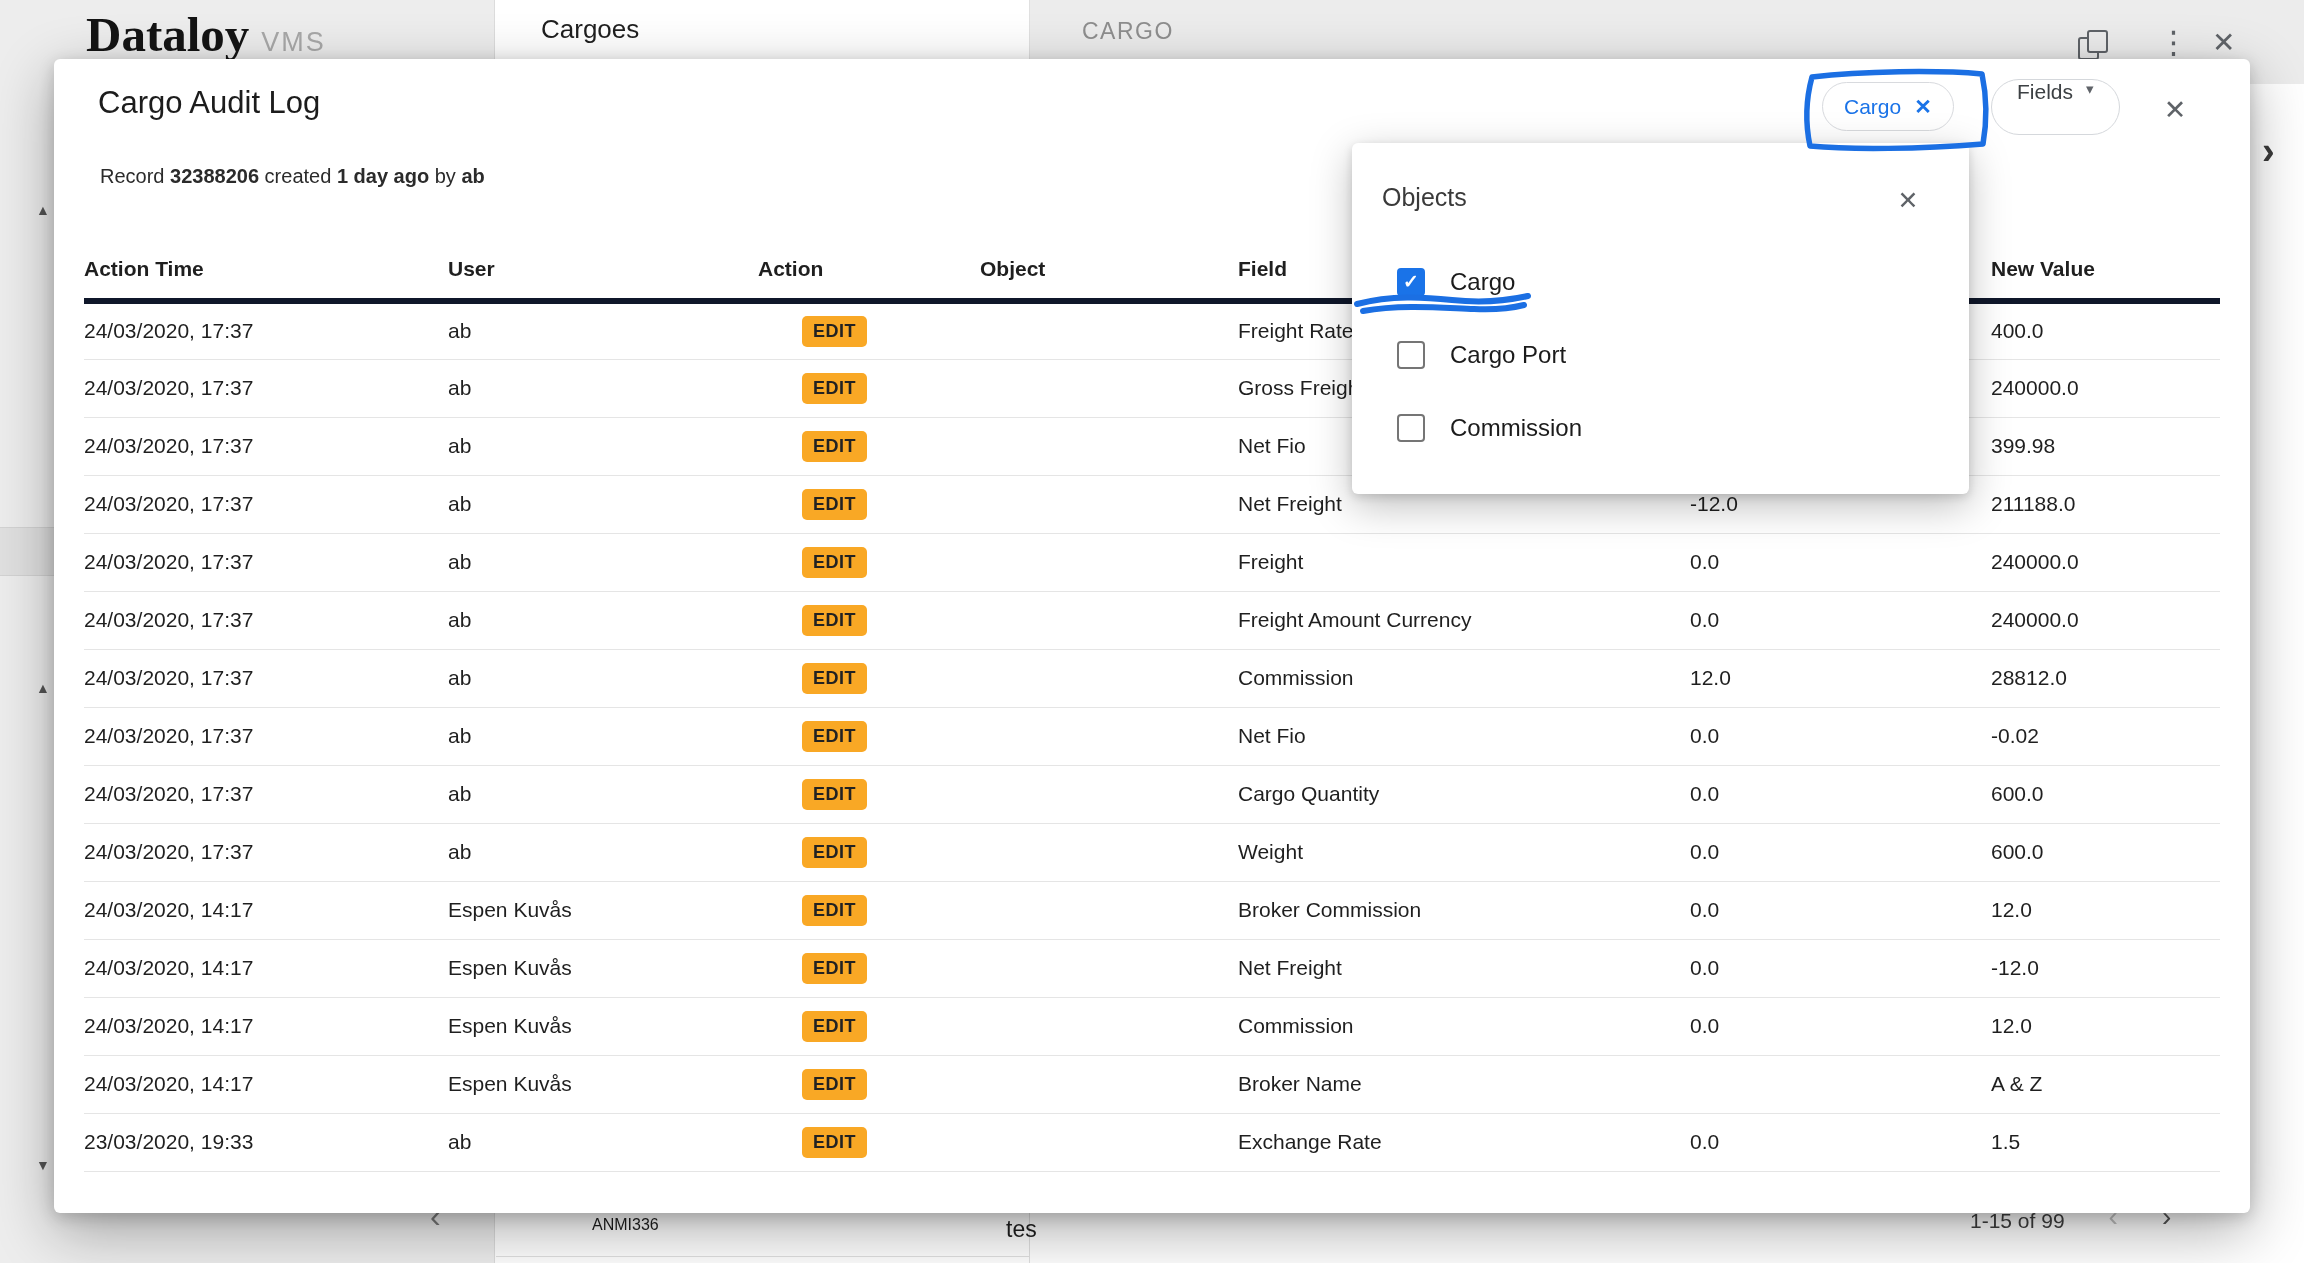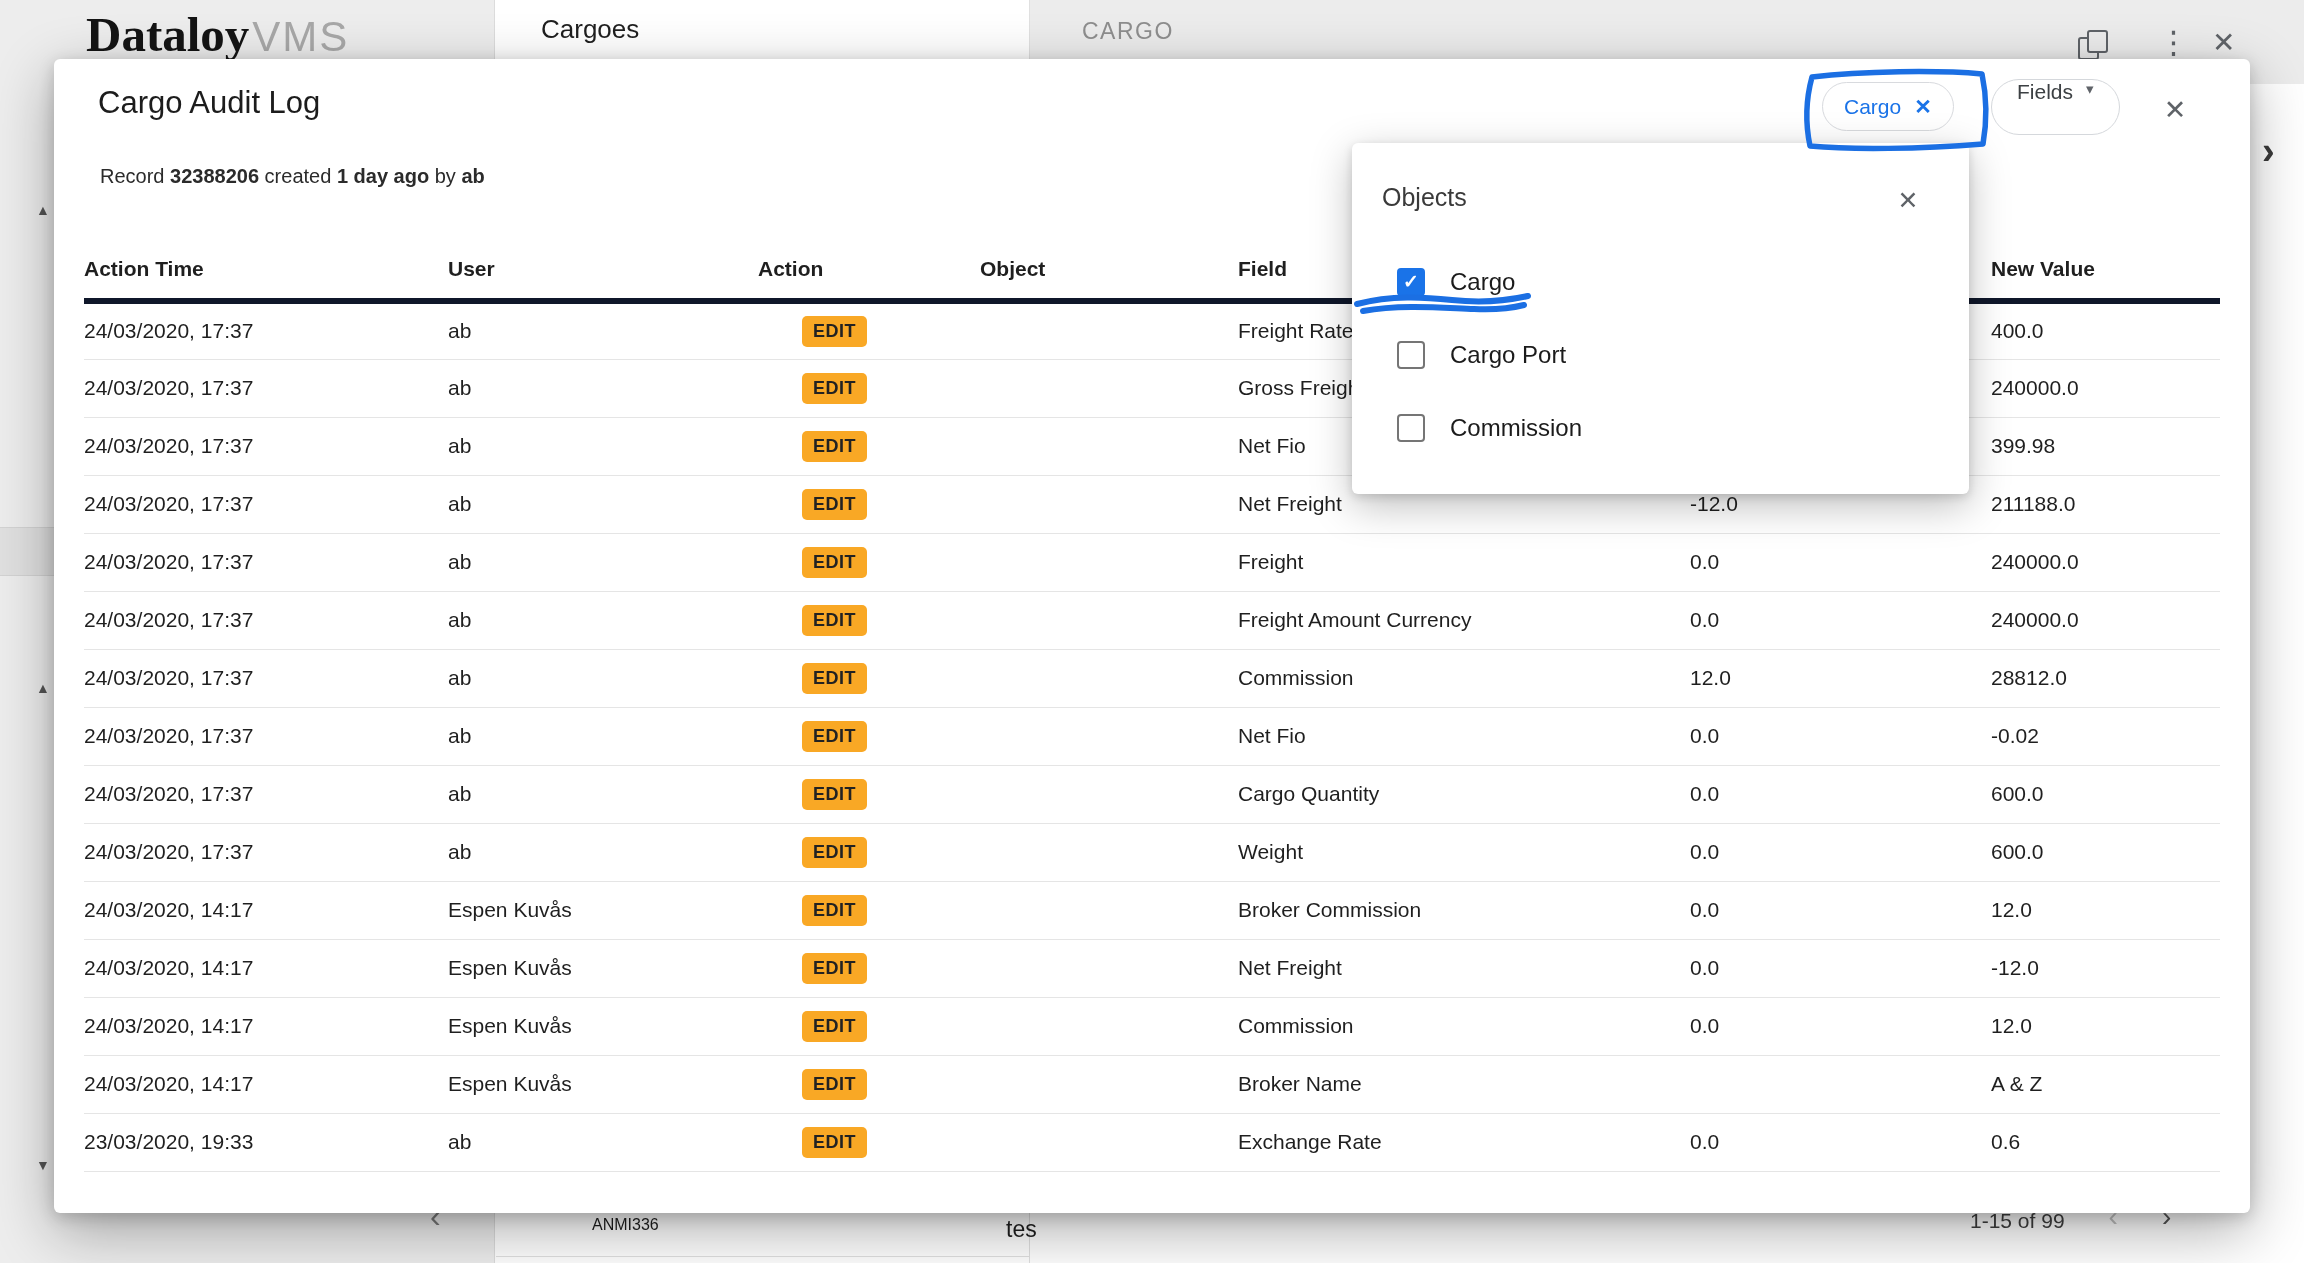--- a/index.html
+++ b/index.html
@@ -12,7 +12,7 @@
   .vdivider{position:absolute;left:1029px;top:0;width:1px;height:1263px;background:#e0e0e0;}
   .right-head{position:absolute;left:1030px;top:0;width:1274px;height:84px;background:#ececec;}
   .logo{position:absolute;left:86px;top:6px;font-family:"Liberation Serif",serif;font-size:49px;font-weight:700;color:#141414;}
-  .brand-suffix{font-family:"Liberation Sans",sans-serif;font-weight:400;color:#a8a8a8;font-size:42px;letter-spacing:2px;margin-left:3px;}
+  .brand-suffix{font-family:"Liberation Sans",sans-serif;font-weight:400;color:#a8a8a8;font-size:27px;letter-spacing:2px;margin-left:12px;}
   .page-title{position:absolute;left:541px;top:14px;font-size:26px;color:#1f1f1f;}
   .panel-title{position:absolute;left:1082px;top:18px;font-size:23px;color:#8e8e8e;letter-spacing:1.5px;font-weight:500;}
   .copy-icon{position:absolute;left:2078px;top:30px;width:32px;height:32px;}

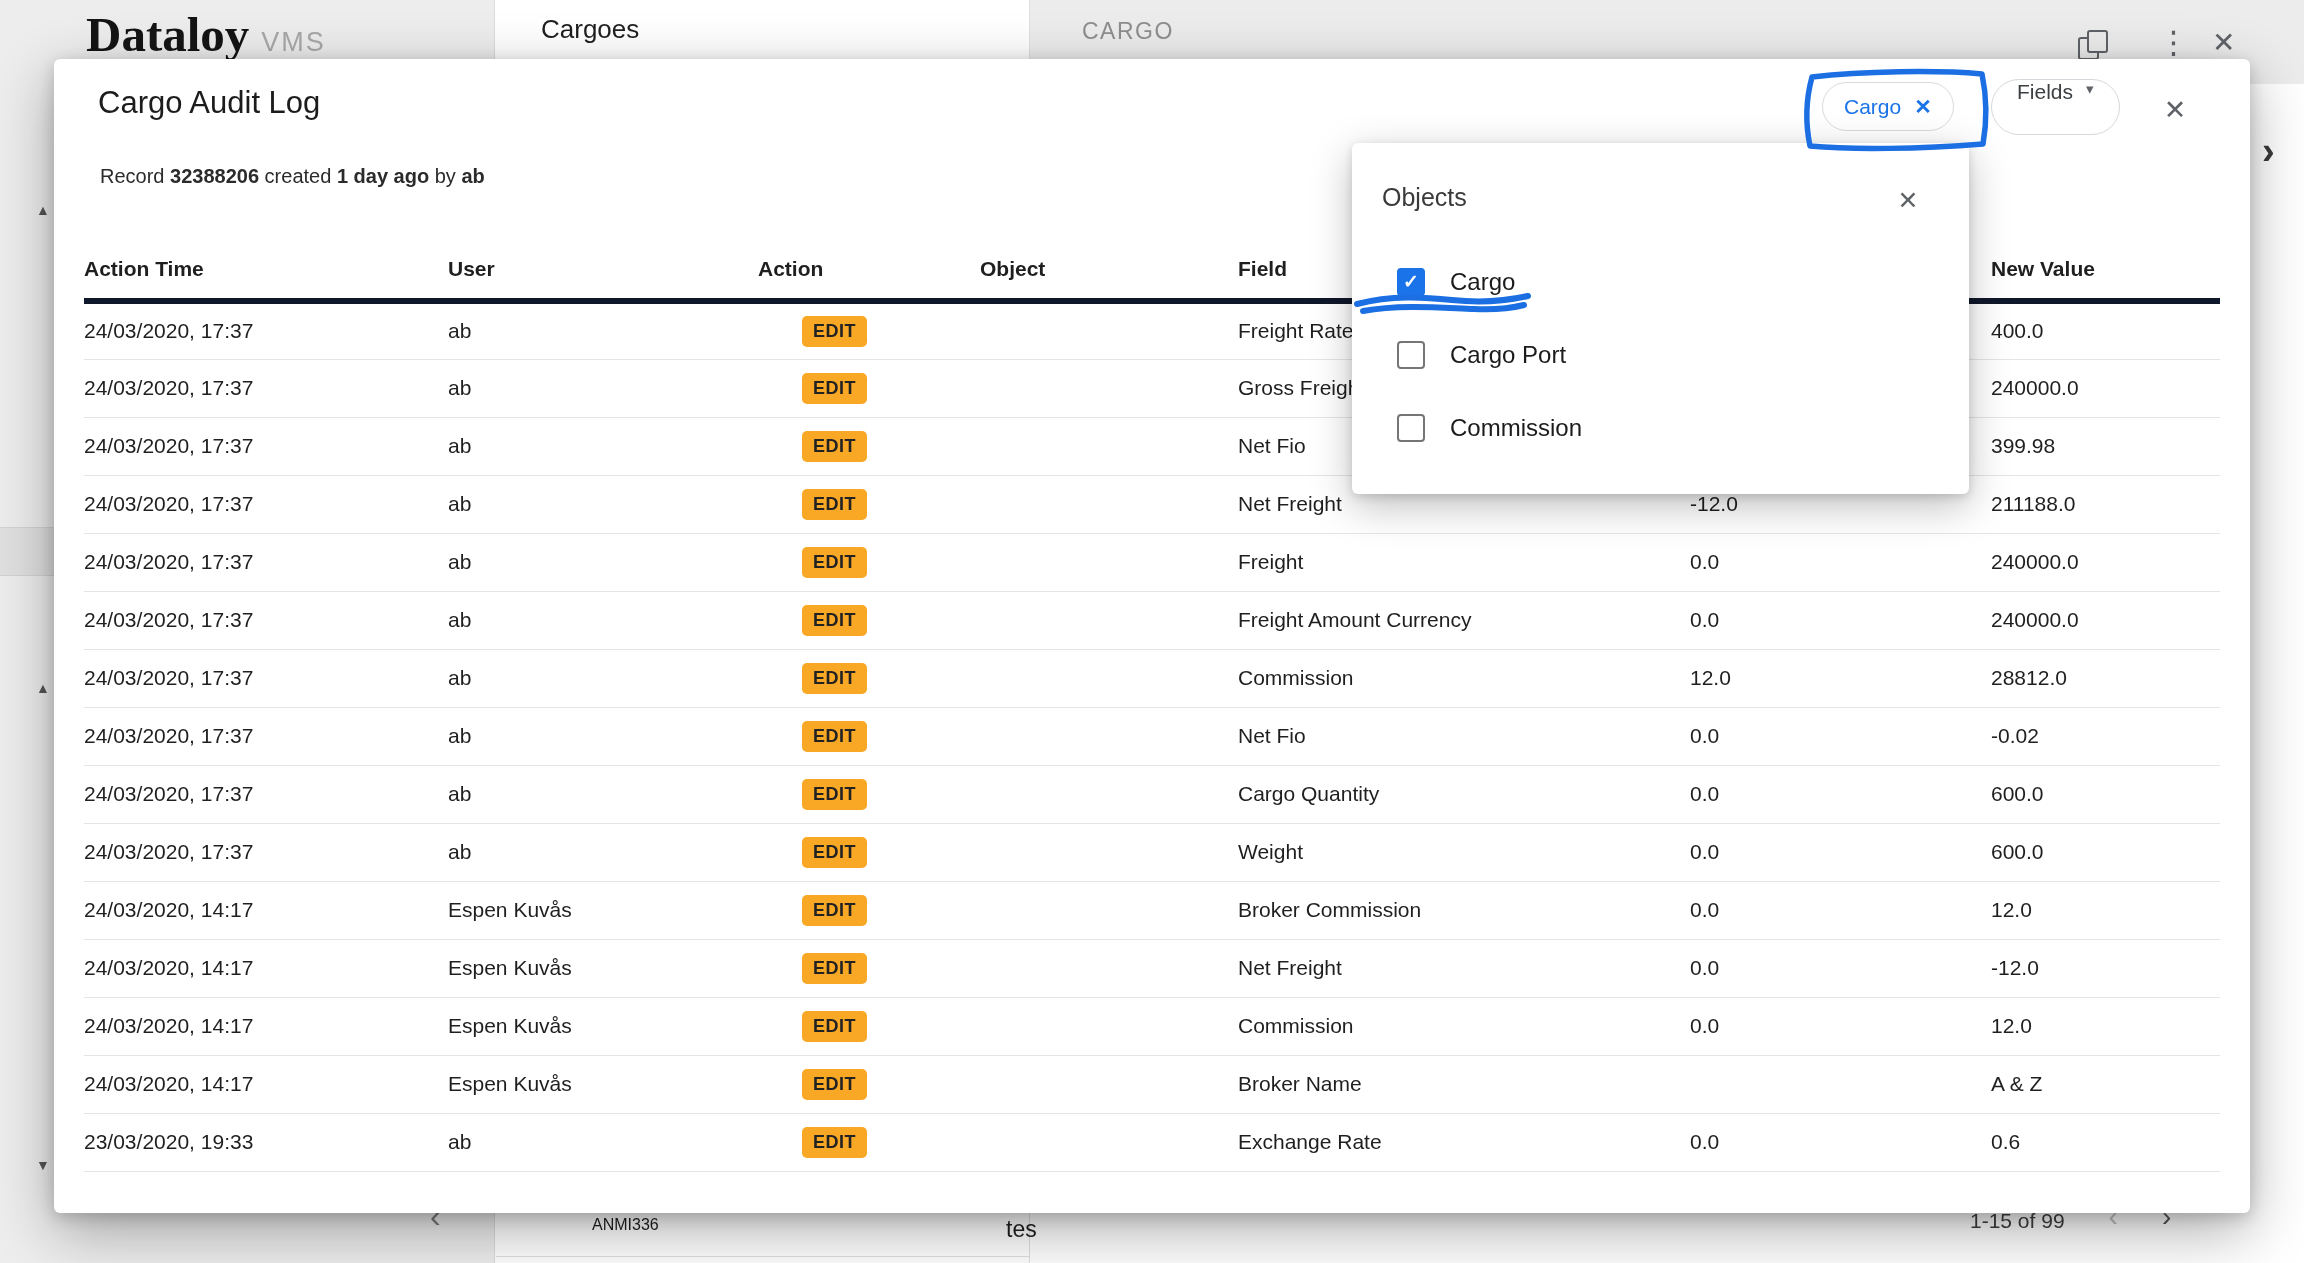--- a/index.html
+++ b/index.html
@@ -287,7 +287,7 @@
             <td></td>
             <td>Exchange Rate</td>
             <td>0.0</td>
-            <td>0.6</td>
+            <td>1.5</td>
           </tr>
         </tbody>
     </table>

